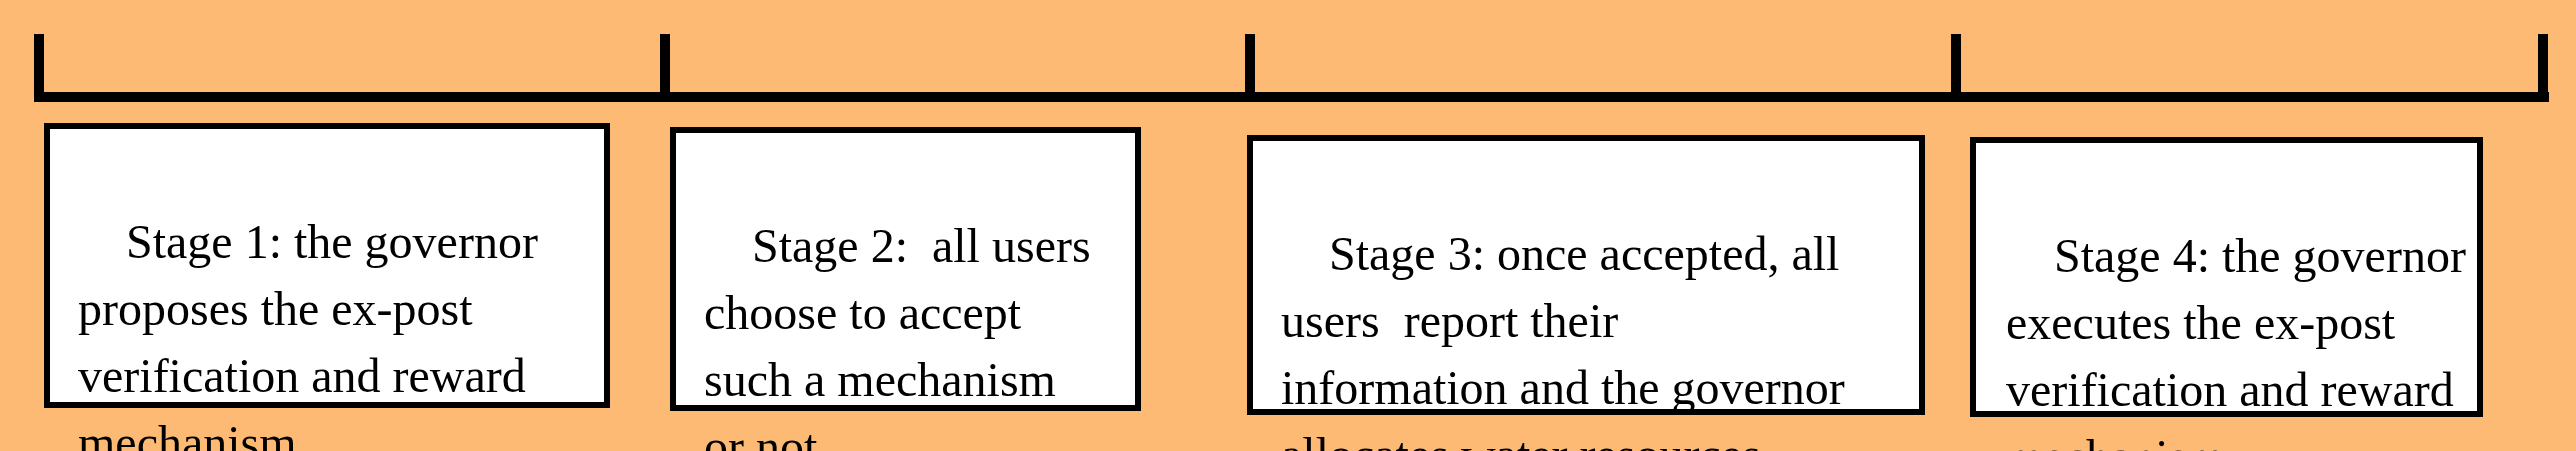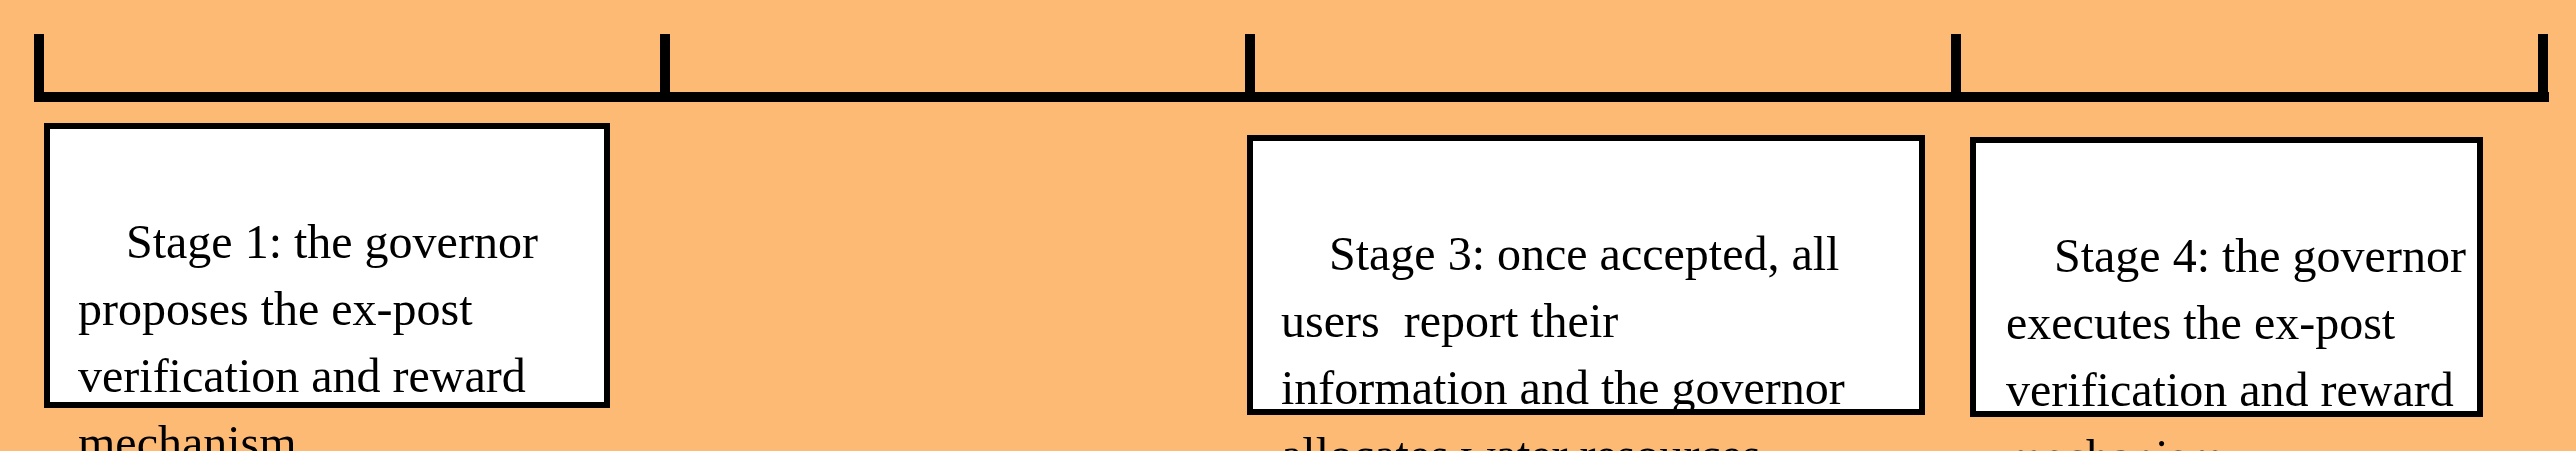--- a/index.html
+++ b/index.html
@@ -73,6 +73,12 @@
 mechanism</span>
   </div>
 
+  <div class="stage-box stage-box-2">
+    <span>Stage 2:  all users
+choose to accept
+such a mechanism
+or not.</span>
+  </div>
 
   <div class="stage-box stage-box-3">
     <span>Stage 3: once accepted, all

